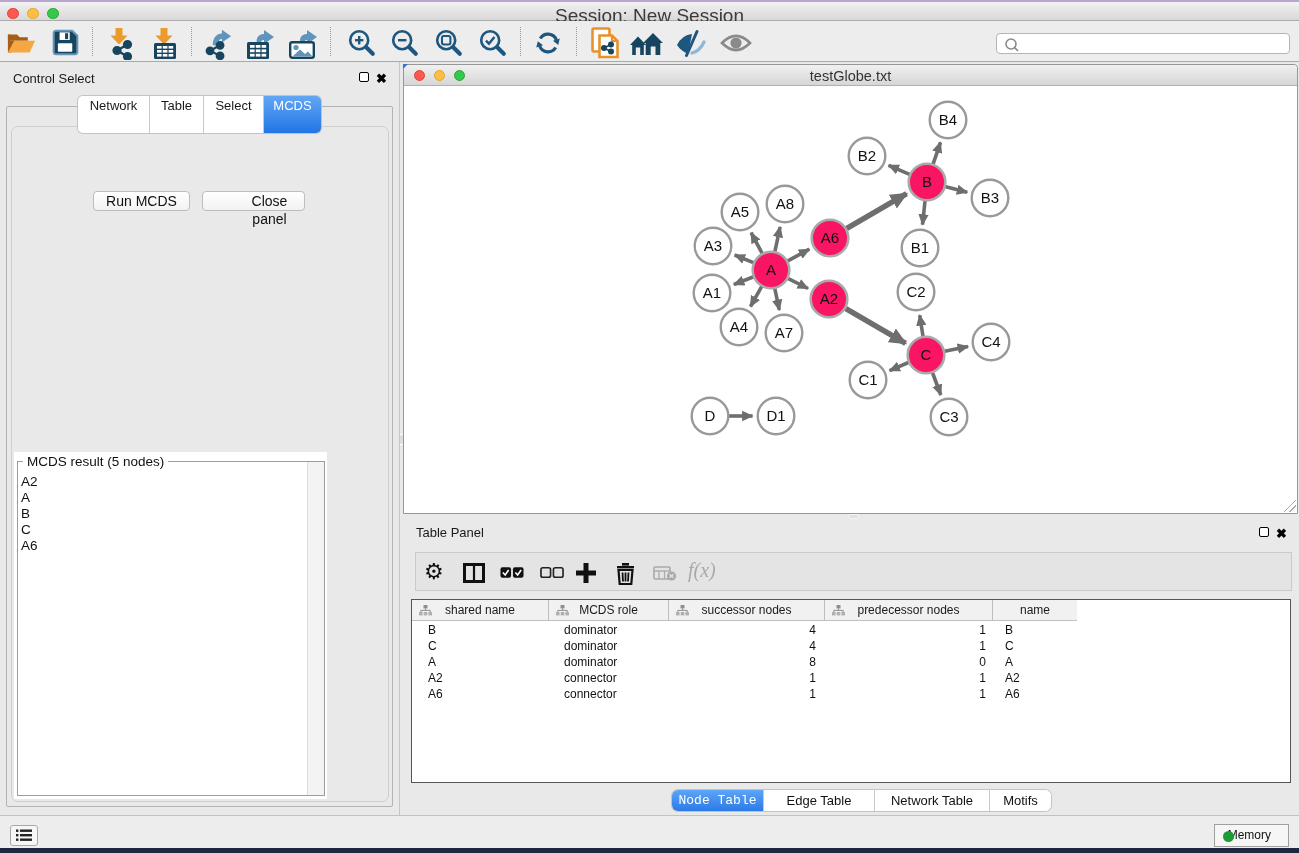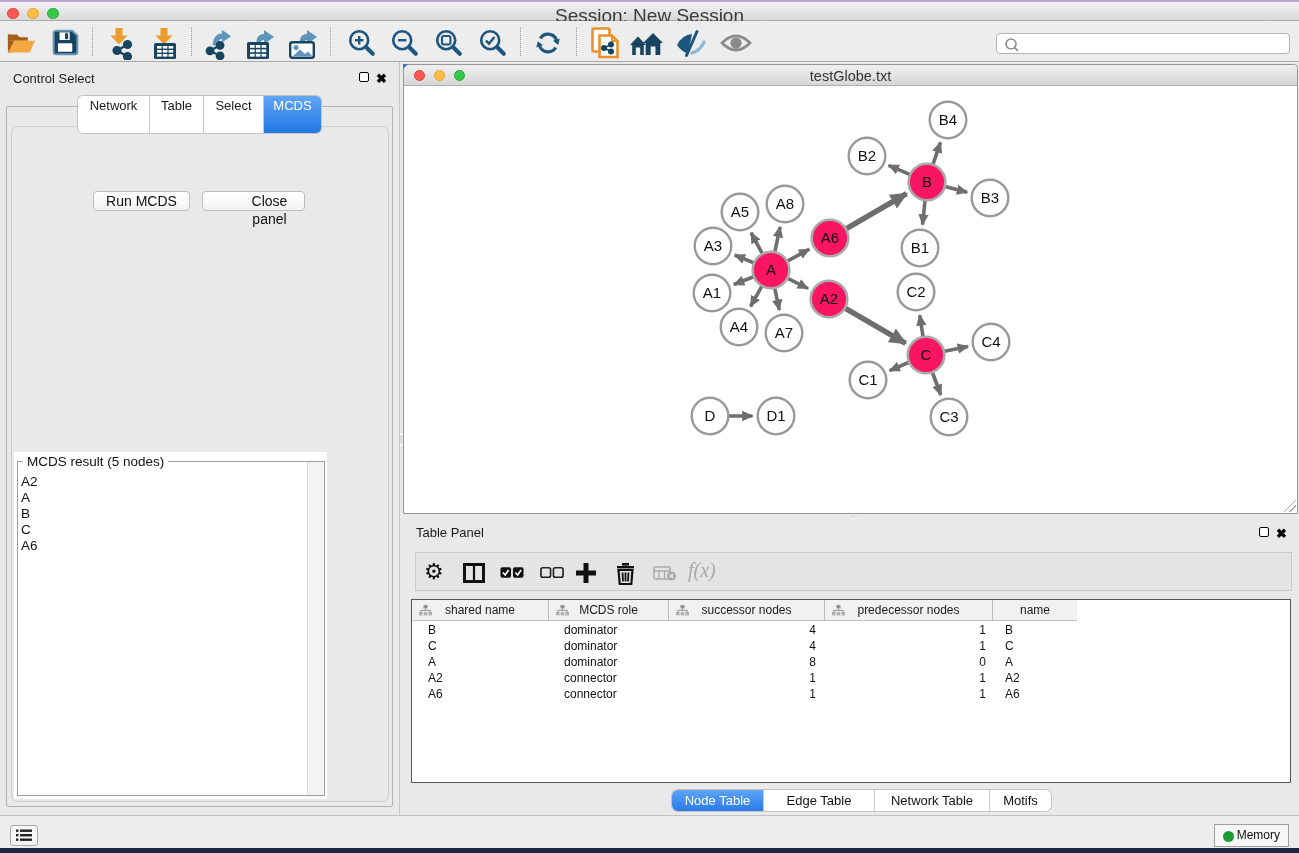--- a/index.html
+++ b/index.html
@@ -106,7 +106,7 @@
 .btab { font-size:13px; line-height:21px; text-align:center; color:#111;
   border-right:1px solid #c9c9c9; background:#fff; }
 .btab:last-child { border-right:none; }
-.btab.sel { background:linear-gradient(#5ea5f7,#2a7ae8); color:#fff; }
+.btab.sel { background:linear-gradient(#5ea5f7,#2a7ae8); color:#fff;font-family:Liberation Mono, monospace; }
 
 
 #status { left:0; top:815px; width:1299px; height:33px; background:#ededed;

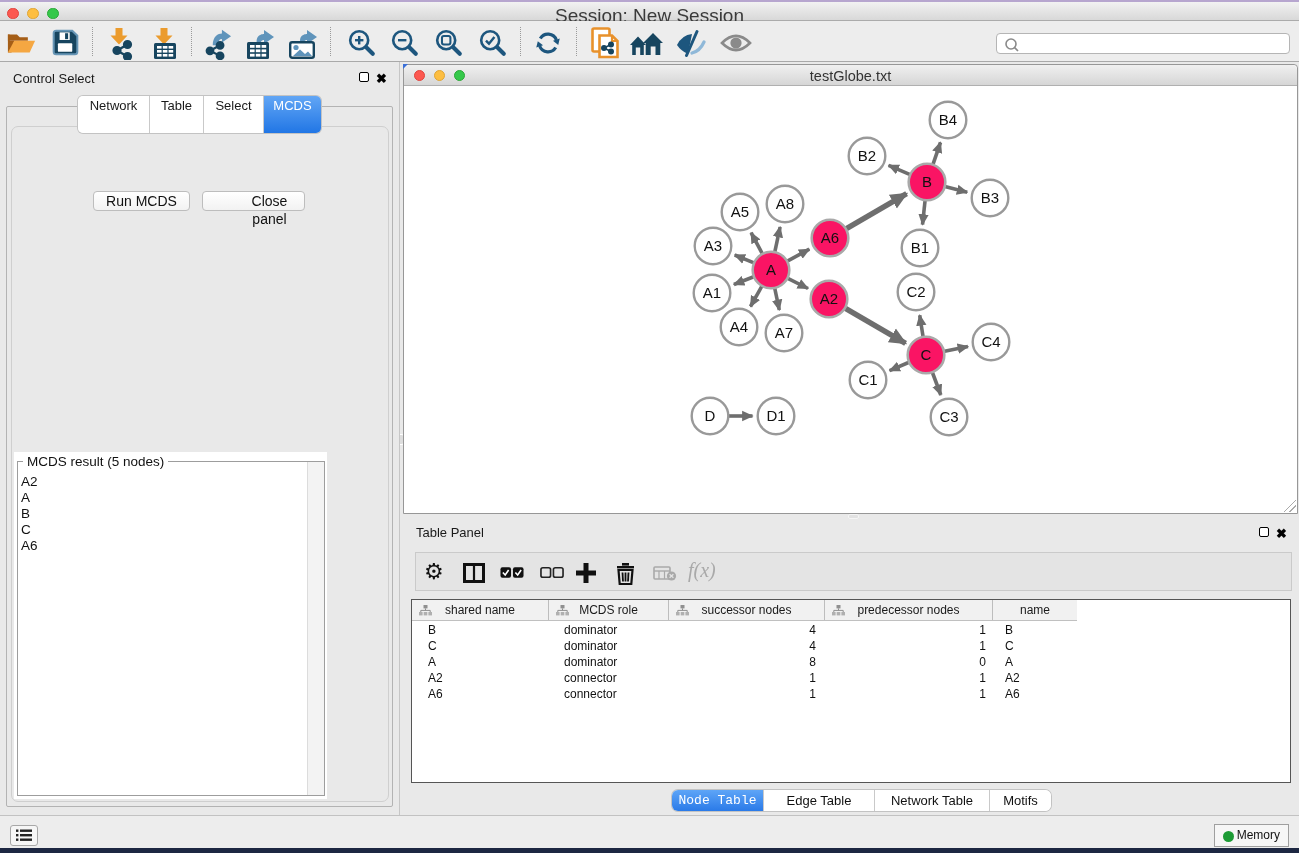--- a/index.html
+++ b/index.html
@@ -115,7 +115,7 @@
   background:#f6f6f6; border:1px solid #a8a8a8; border-radius:3px; }
 #st-mem { position:absolute; right:10px; top:8px; width:75px; height:23px;
   background:#f6f6f6; border:1px solid #9f9f9f; font-size:12px; color:#111;
-  line-height:21px; text-align:right; padding-right:8px; }
+  line-height:21px; text-align:right; padding-right:17px; }
 #st-mem .dot { position:absolute; left:8px; top:5.5px; width:11px; height:11px;
   border-radius:50%; background:#1d9b35; }
 #wallstrip-bot { left:0; top:848px; width:1299px; height:5px; background:#1d2742; }

